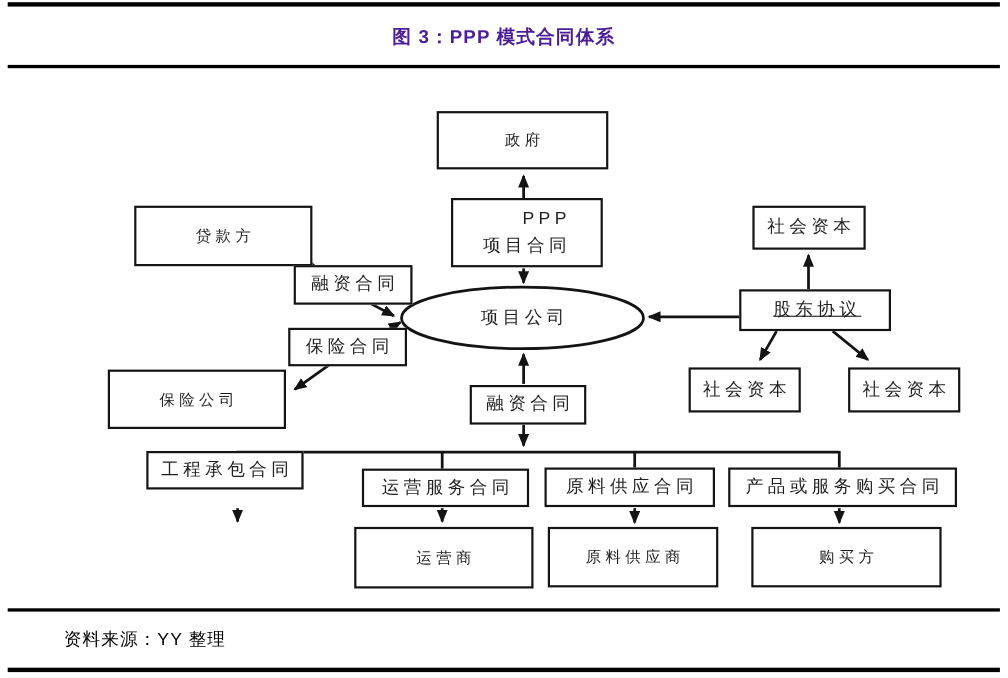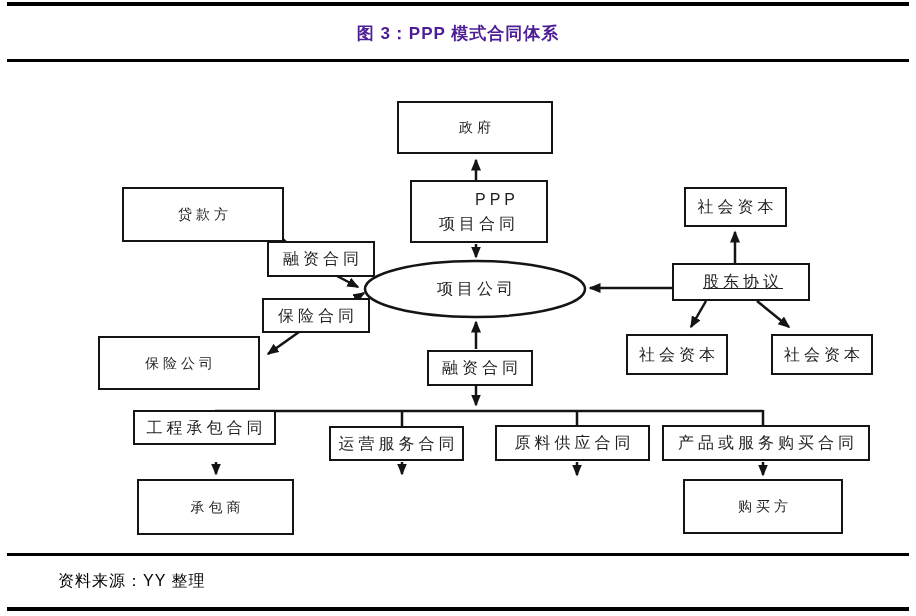--- a/index.html
+++ b/index.html
@@ -86,7 +86,7 @@
   <div class="node small" style="left:771px;top:334px;width:102px;height:41px;">社会资本</div>
 
   <div class="node small" style="left:133px;top:410px;width:143px;height:35px;">工程承包合同</div>
-  <div class="node small" style="left:329px;top:426px;width:135px;height:35px;">运营服务合同</div>
+  <div class="node small" style="left:329px;top:426px;width:152px;height:35px;">运营服务合同</div>
   <div class="node small" style="left:495px;top:425px;width:155px;height:36px;">原料供应合同</div>
   <div class="node small" style="left:662px;top:425px;width:208px;height:36px;">产品或服务购买合同</div>
 

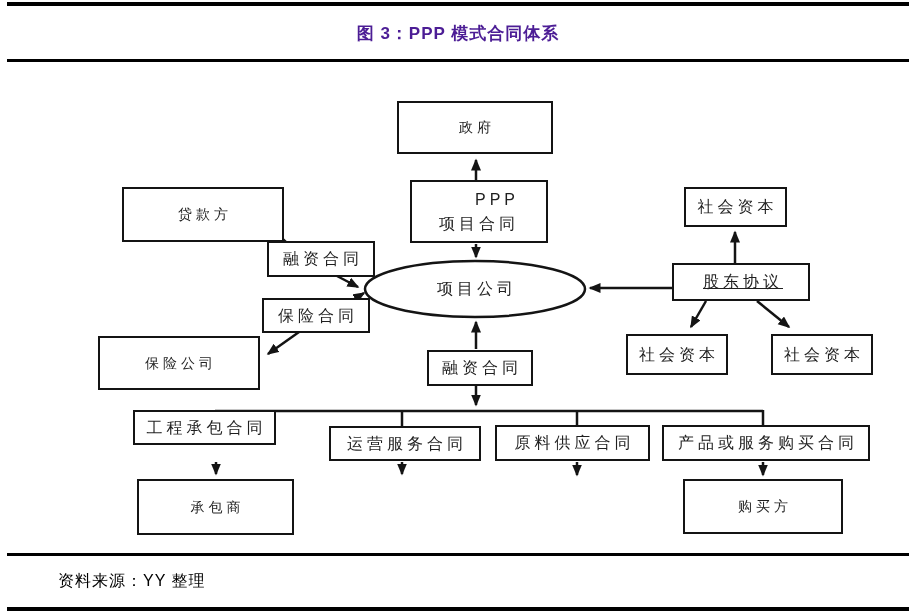--- a/index.html
+++ b/index.html
@@ -90,7 +90,6 @@
   <div class="node small" style="left:495px;top:425px;width:155px;height:36px;">原料供应合同</div>
   <div class="node small" style="left:662px;top:425px;width:208px;height:36px;">产品或服务购买合同</div>
 
-  <div class="node" style="left:137px;top:479px;width:157px;height:56px;">承包商</div>
   <div class="node" style="left:683px;top:479px;width:160px;height:55px;">购买方</div>
 
 </div>

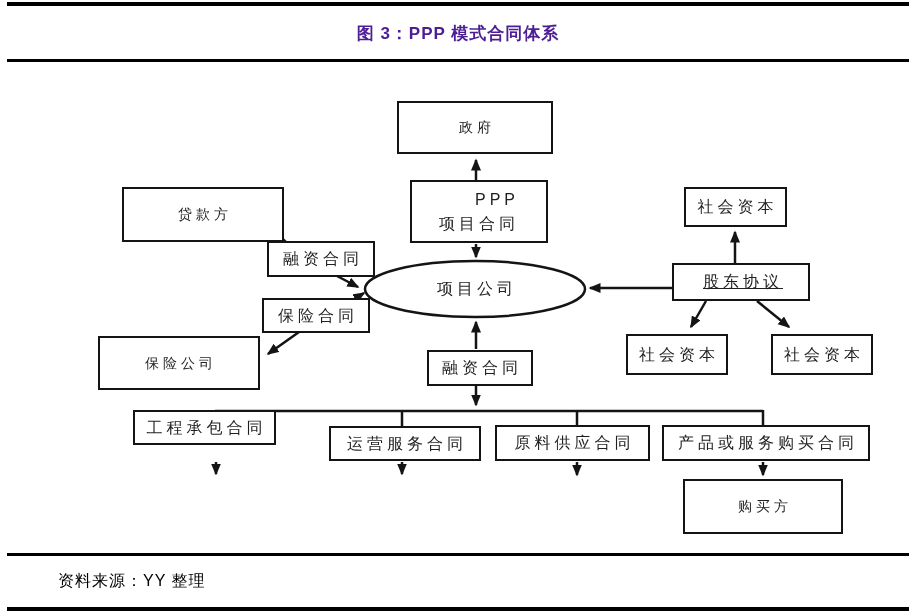--- a/index.html
+++ b/index.html
@@ -90,6 +90,7 @@
   <div class="node small" style="left:495px;top:425px;width:155px;height:36px;">原料供应合同</div>
   <div class="node small" style="left:662px;top:425px;width:208px;height:36px;">产品或服务购买合同</div>
 
+  <div class="node" style="left:322px;top:479px;width:163px;height:56px;">运营商</div>
   <div class="node" style="left:683px;top:479px;width:160px;height:55px;">购买方</div>
 
 </div>

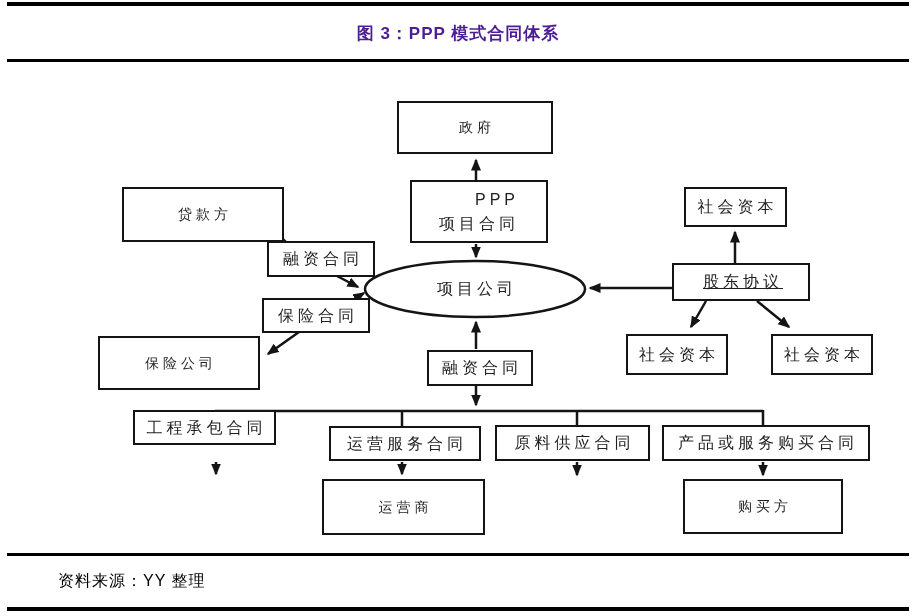--- a/index.html
+++ b/index.html
@@ -91,6 +91,7 @@
   <div class="node small" style="left:662px;top:425px;width:208px;height:36px;">产品或服务购买合同</div>
 
   <div class="node" style="left:322px;top:479px;width:163px;height:56px;">运营商</div>
+  <div class="node" style="left:498px;top:479px;width:155px;height:55px;">原料供应商</div>
   <div class="node" style="left:683px;top:479px;width:160px;height:55px;">购买方</div>
 
 </div>

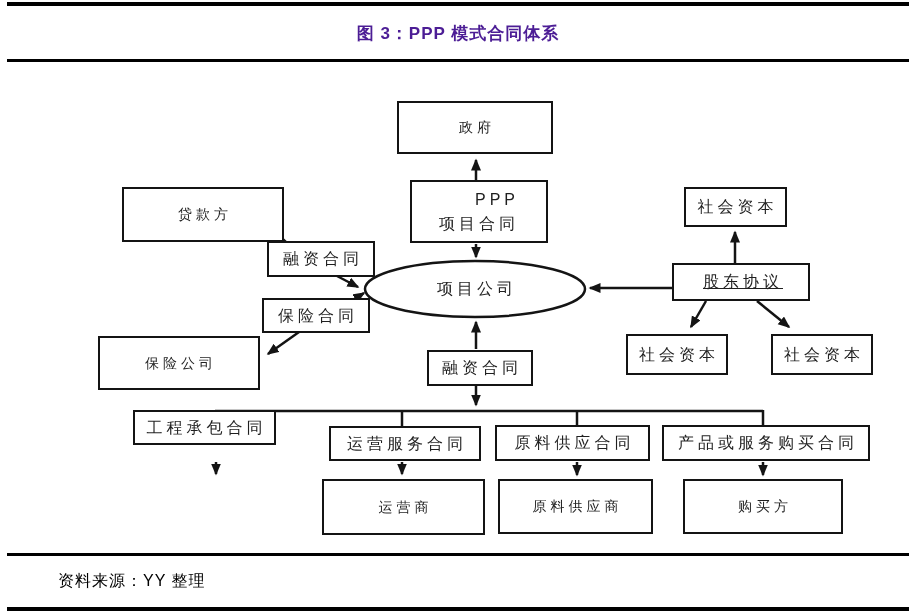--- a/index.html
+++ b/index.html
@@ -92,7 +92,7 @@
 
   <div class="node" style="left:322px;top:479px;width:163px;height:56px;">运营商</div>
   <div class="node" style="left:498px;top:479px;width:155px;height:55px;">原料供应商</div>
-  <div class="node" style="left:683px;top:479px;width:160px;height:55px;">购买方</div>
+  <div class="node" style="left:683px;top:479px;width:173px;height:55px;">购买方</div>
 
 </div>
 

